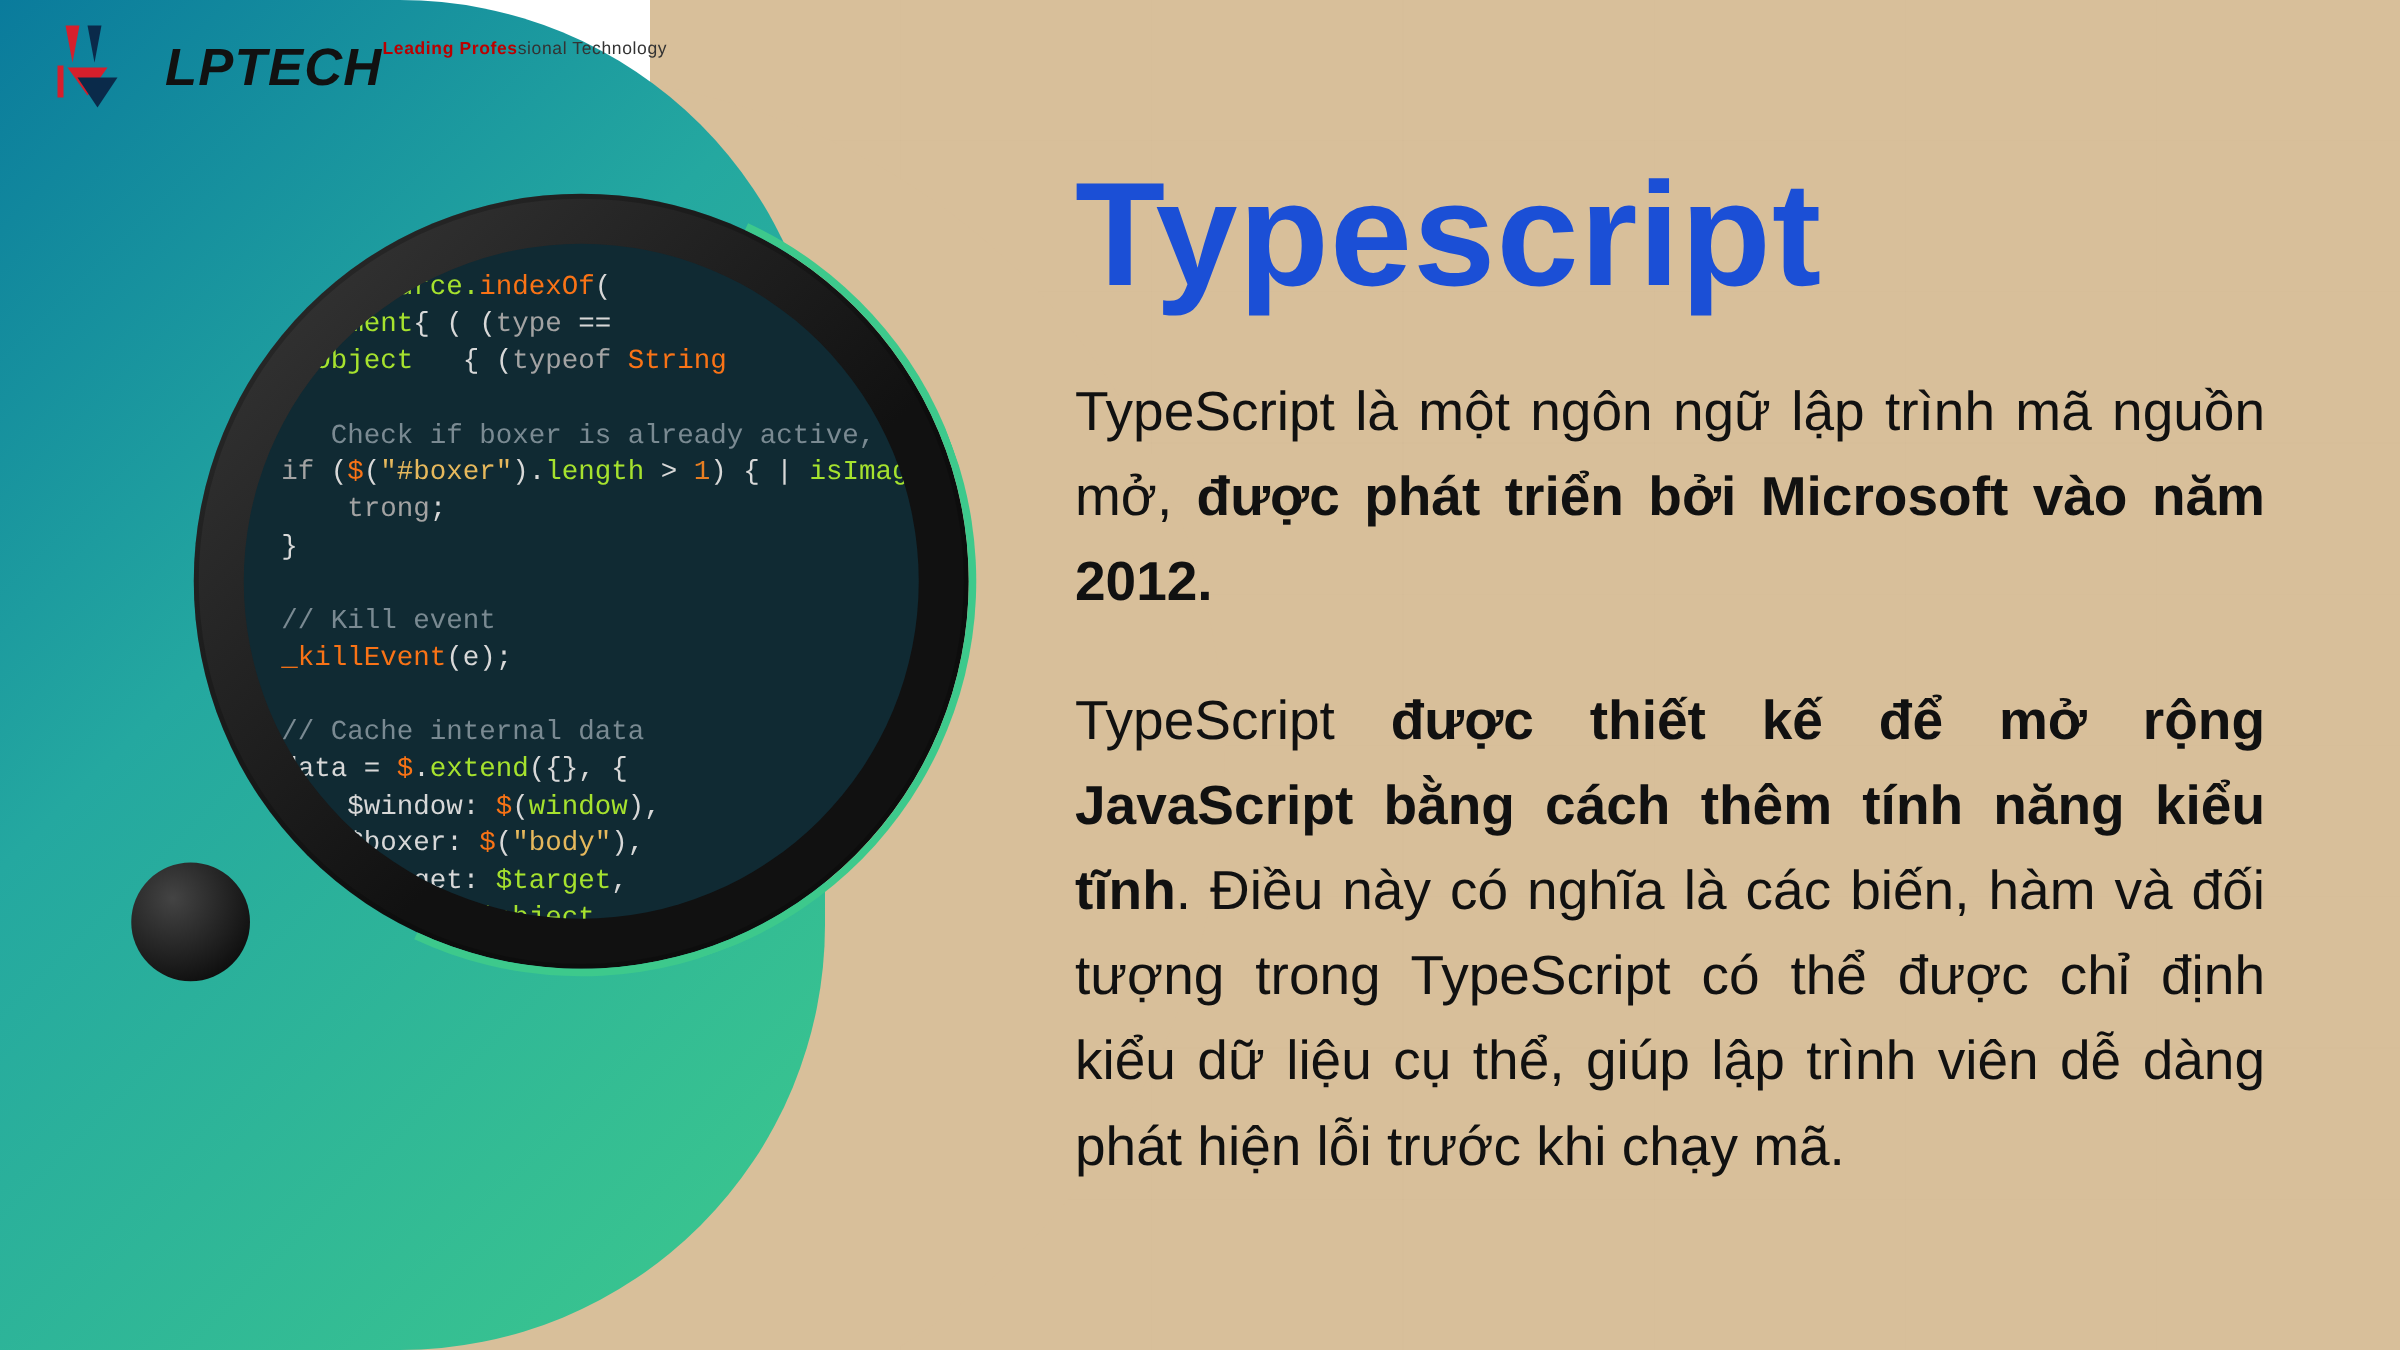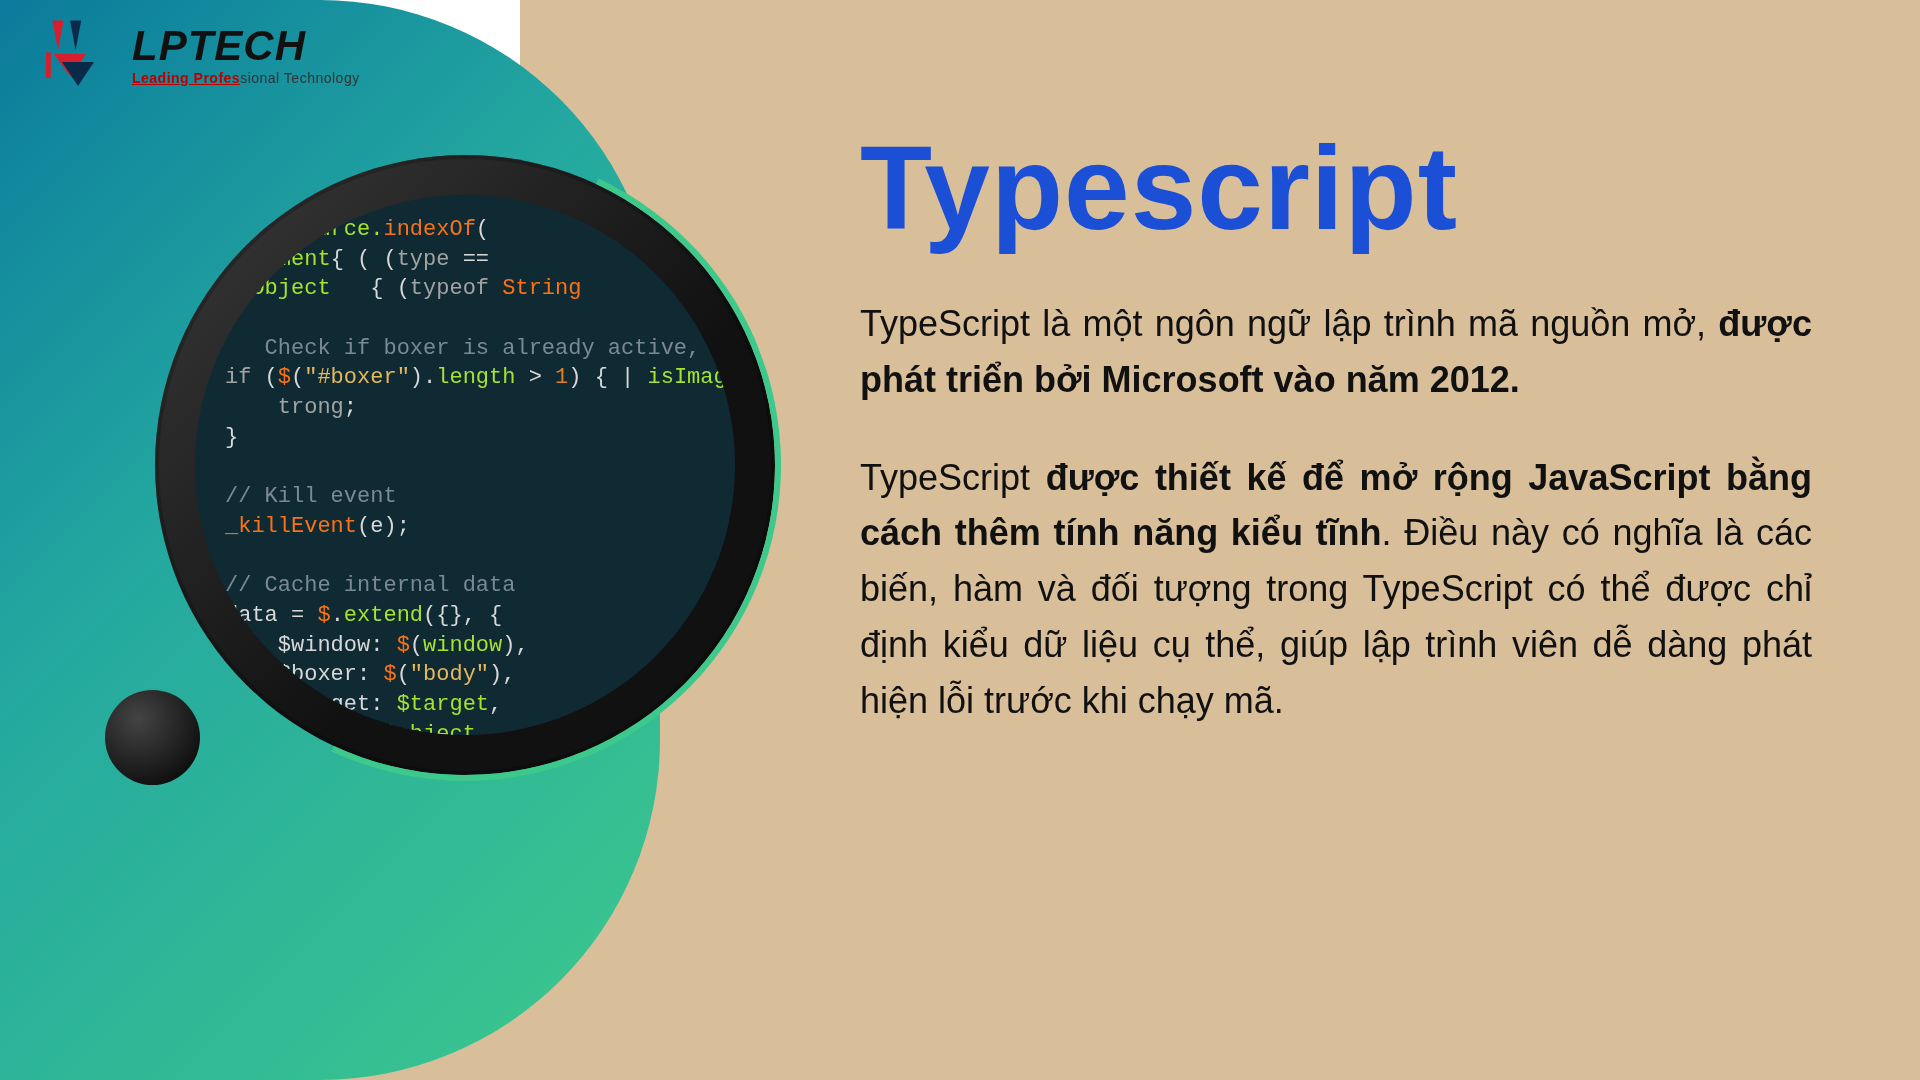--- a/index.html
+++ b/index.html
@@ -72,7 +72,7 @@
   width:80px; height:80px; position:relative;
 }
 .logo-mark svg{width:100%;height:100%;}
-.logo-text { display:flex; flex-direction:column; }
+.logo-text { display:flex; flex-direction:row; }
 .logo-text .brand { font-size:42px; font-weight:800; letter-spacing:1px; color:#111; font-style:italic; }
 .logo-text .tag { font-size:14px; color:#333; letter-spacing:.5px; }
 .logo-text .tag b{color:#b00;text-decoration:underline;}

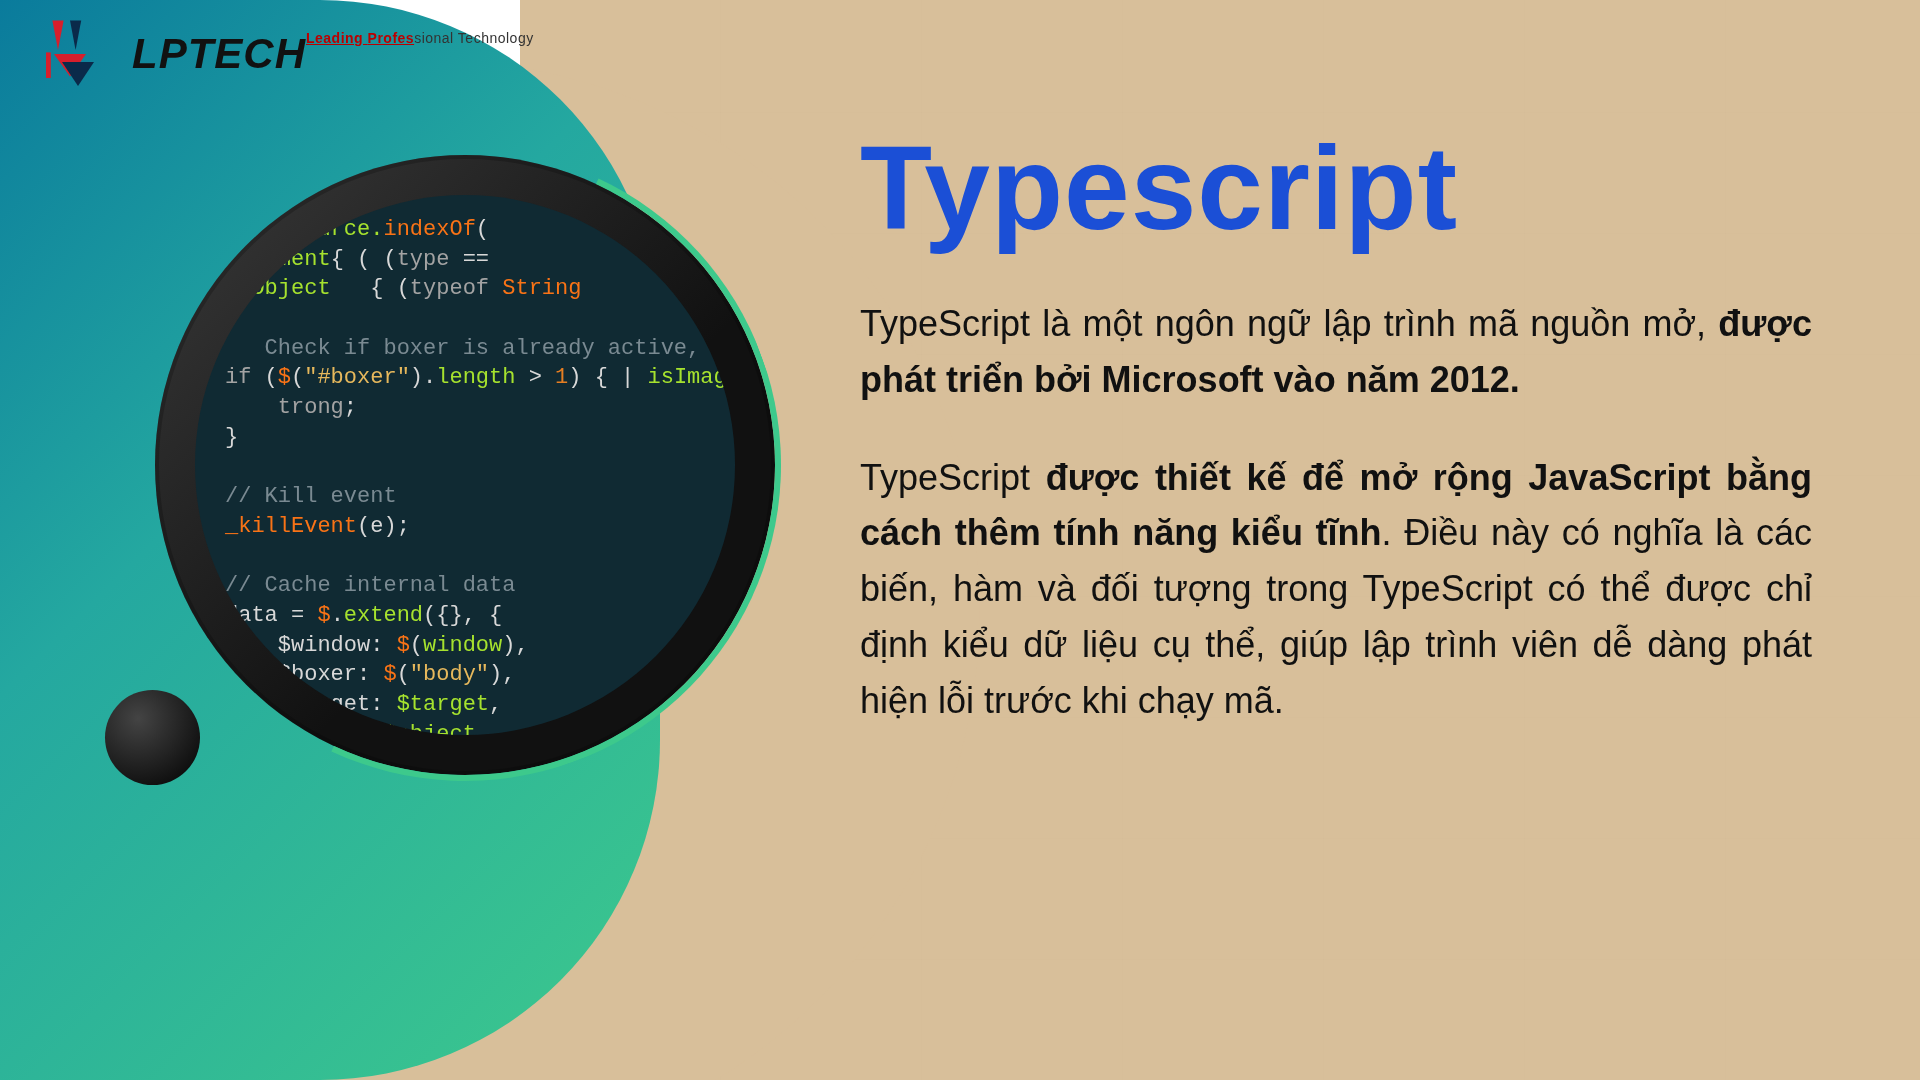--- a/index.html
+++ b/index.html
@@ -75,7 +75,7 @@
 .logo-text { display:flex; flex-direction:row; }
 .logo-text .brand { font-size:42px; font-weight:800; letter-spacing:1px; color:#111; font-style:italic; }
 .logo-text .tag { font-size:14px; color:#333; letter-spacing:.5px; }
-.logo-text .tag b{color:#b00;text-decoration:underline;}
+.logo-text .tag b{color:#b00;}
 
 
 .content {

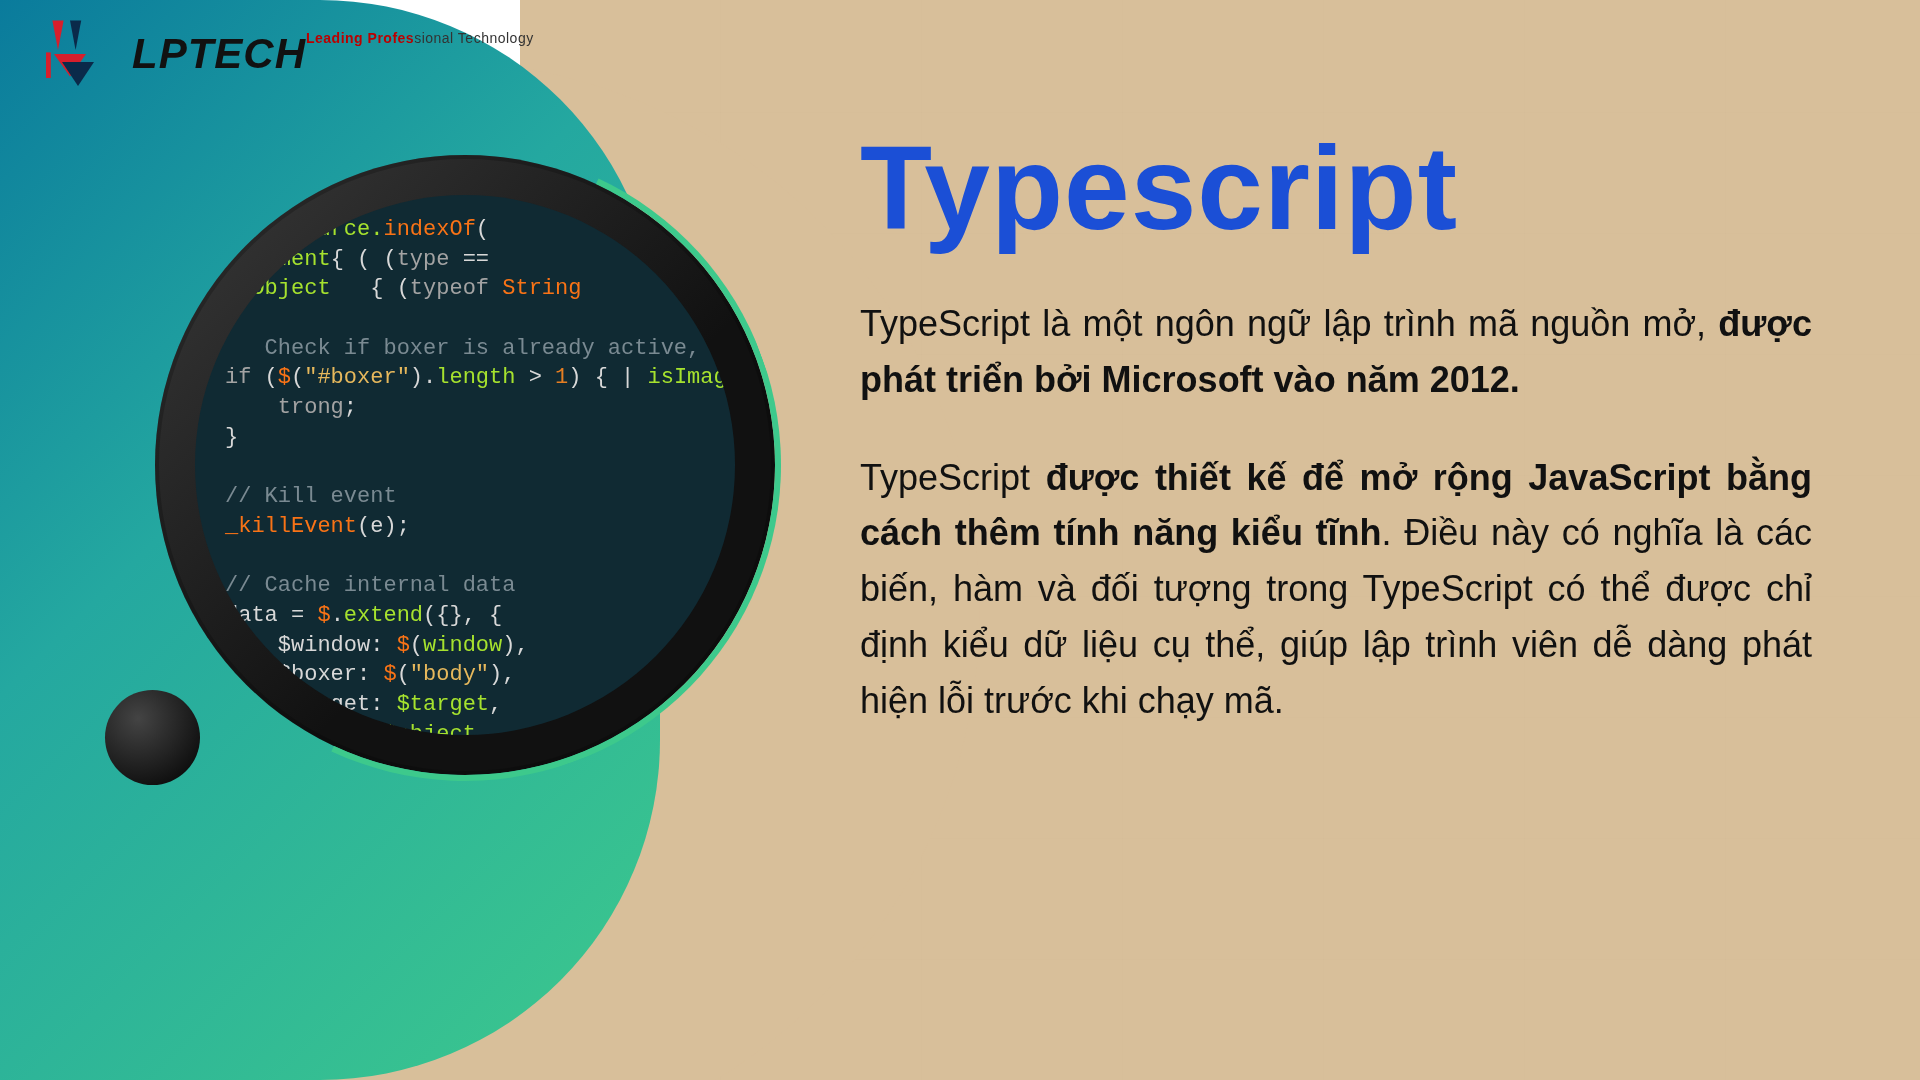--- a/index.html
+++ b/index.html
@@ -85,7 +85,7 @@
   font-size:118px; font-weight:800; color:#1b4fd6; letter-spacing:1px; margin-bottom:40px;
 }
 .para {
-  font-size:36px; line-height:1.55; color:#111; text-align:justify; margin-bottom:42px;
+  font-size:44px; line-height:1.55; color:#111; text-align:justify; margin-bottom:42px;
 }
 .para b{font-weight:800;}
 </style>

